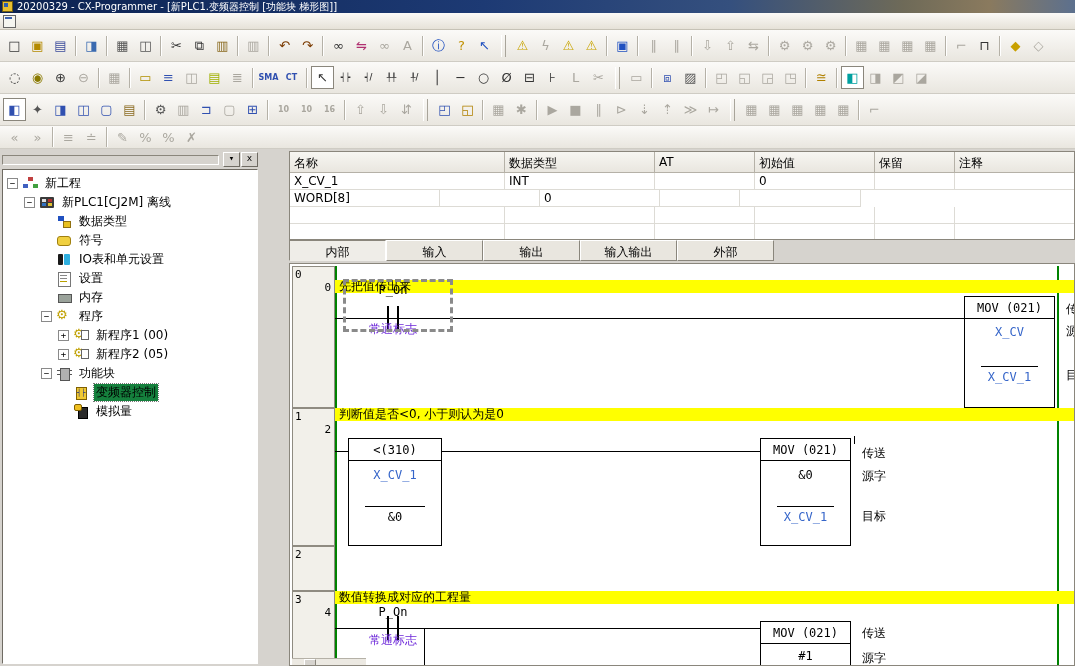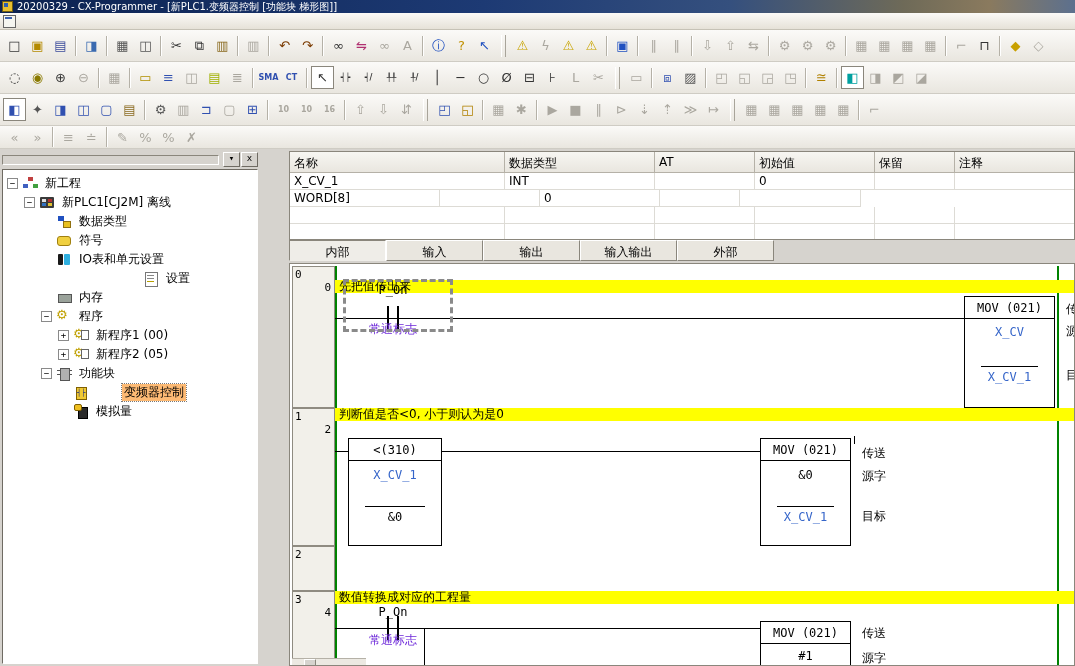--- a/index.html
+++ b/index.html
@@ -552,7 +552,7 @@
           <span class="ti ti-iotable"></span>
           <span class="tlabel">IO表和单元设置</span>
         </div>
-        <div class="trow" style="padding-left: 60px; justify-content: center;">
+        <div class="trow" style="padding-left: 38px;">
           <span class="exp-sp"></span>
           <span class="ti ti-settings"></span>
           <span class="tlabel">设置</span>

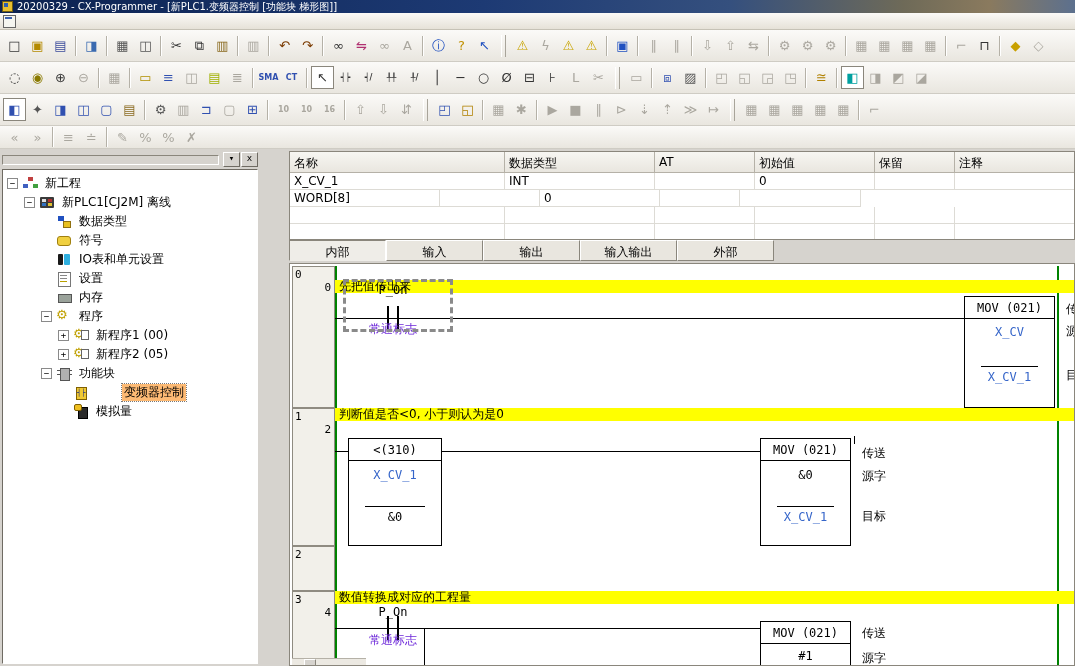--- a/index.html
+++ b/index.html
@@ -39,7 +39,7 @@
     border:1px solid;border-color:#6f6b63 #fff #fff #6f6b63;overflow:hidden;padding-top:4px;}
   .trow{height:19px;display:flex;align-items:center;font-size:12px;white-space:nowrap;}
   .tlabel{padding:0 2px;}
-  .trow.sel .tlabel{background:#fdba74;outline:1px dotted #777;margin-left:28px;}
+  .trow.sel .tlabel{background:#15803d;outline:1px dotted #777;}
   .exp{width:11px;height:11px;border:1px solid #8a8a8a;background:#fff;font-size:9px;line-height:9px;text-align:center;
     margin-right:4px;flex:none;box-sizing:border-box;font-family:"DejaVu Sans Mono",monospace;}
   .exp-sp{width:15px;flex:none;}

